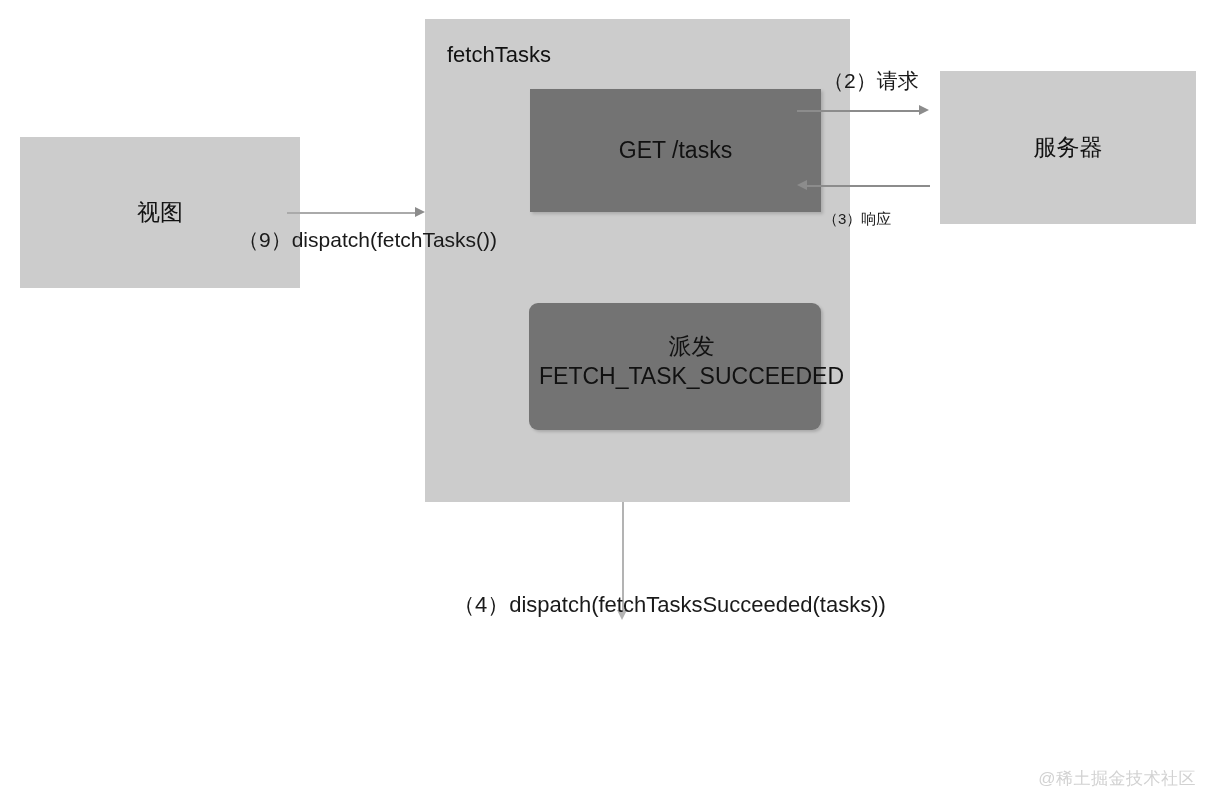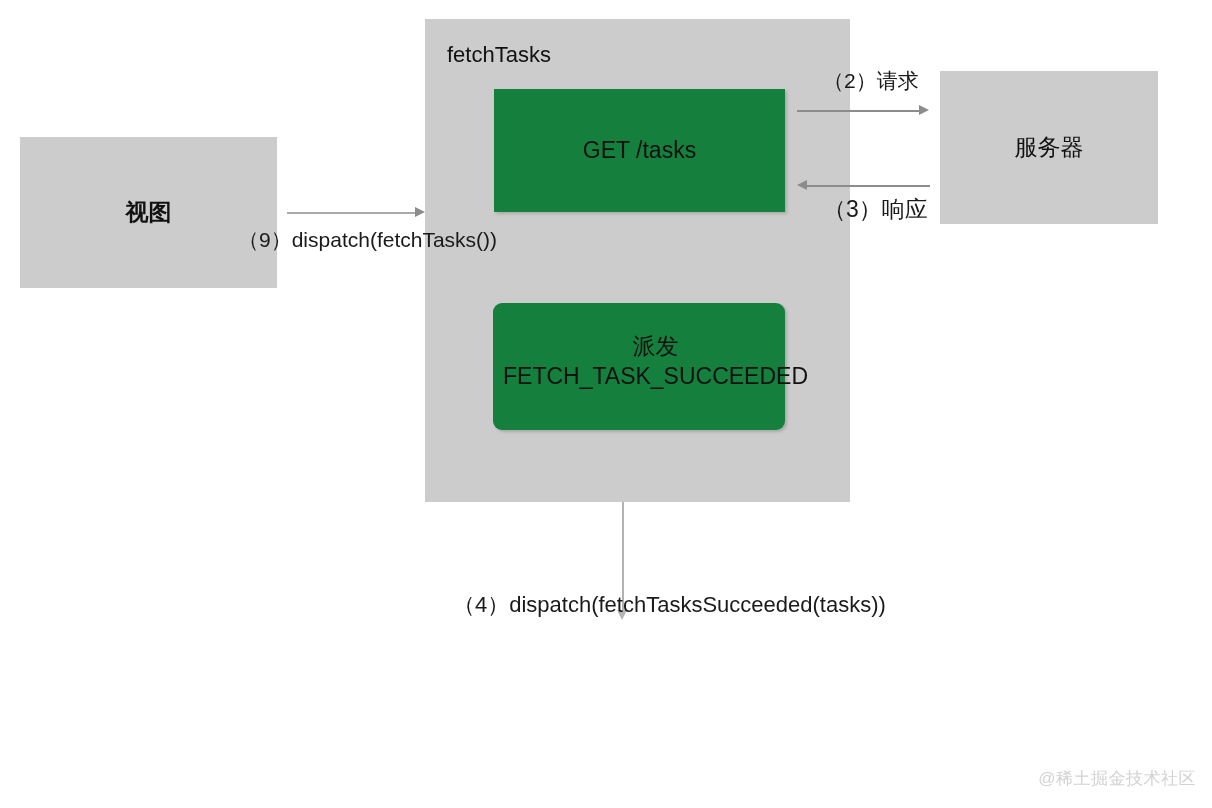--- a/index.html
+++ b/index.html
@@ -31,8 +31,9 @@
     background: #cccccc;
   }
   .box-light {
-    background: #15803d;
+    background: #737373;
     box-shadow: 2px 2px 3px rgba(0,0,0,0.17);
+    margin-left: 36px;
   }
   .label-text {
     font-size: 23px;

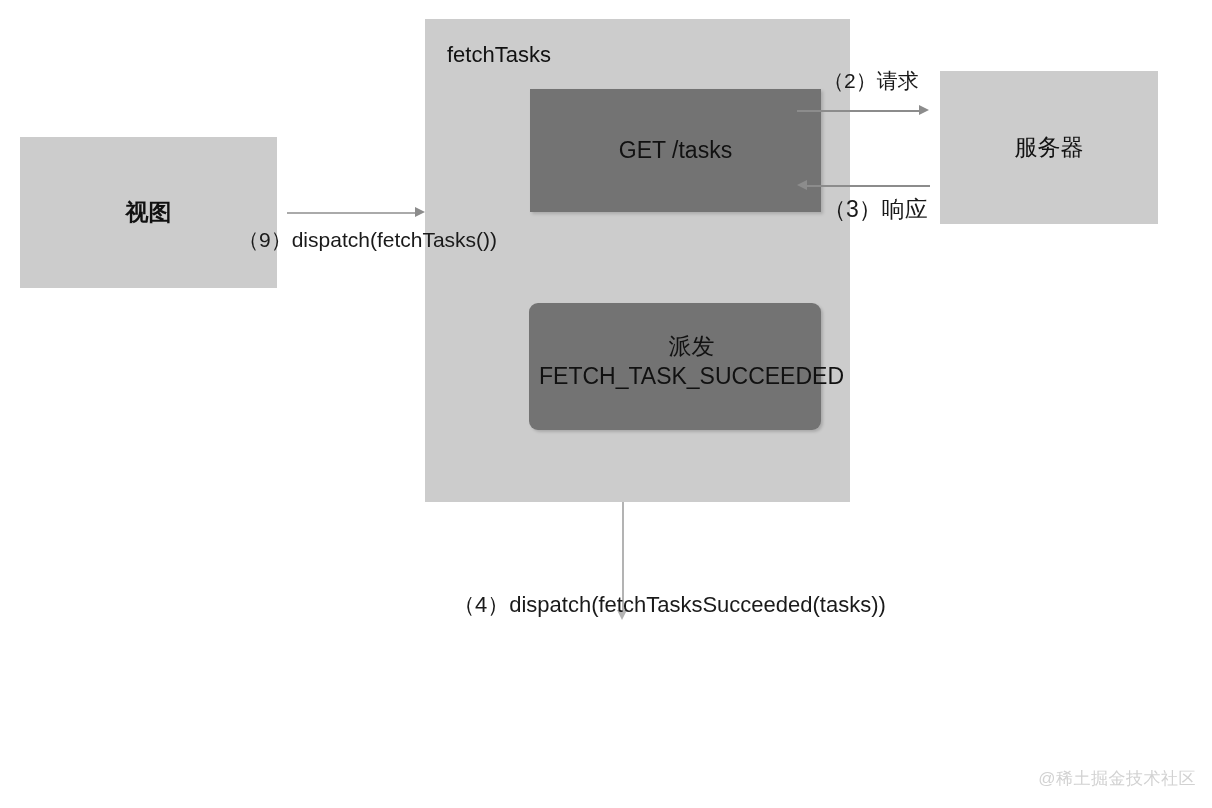--- a/index.html
+++ b/index.html
@@ -50,7 +50,7 @@
   
   #view-box      { left: 20px;  top: 137px; width: 257px; height: 151px; font-weight: bold; }
   #fetchtasks-box{ left: 425px; top: 19px;  width: 425px; height: 483px; }
-  #server-box    { left: 940px; top: 71px;  width: 218px; height: 153px; }
+  #server-box    { left: 940px; top: 71px;  width: 256px; height: 153px; }
   #store-box     { left: 511px; top: 634px; width: 253px; height: 162px; }
   #get-tasks-box { left: 494px; top: 89px;  width: 291px; height: 123px; }
   #dispatch-box  { left: 493px; top: 303px; width: 292px; height: 127px;

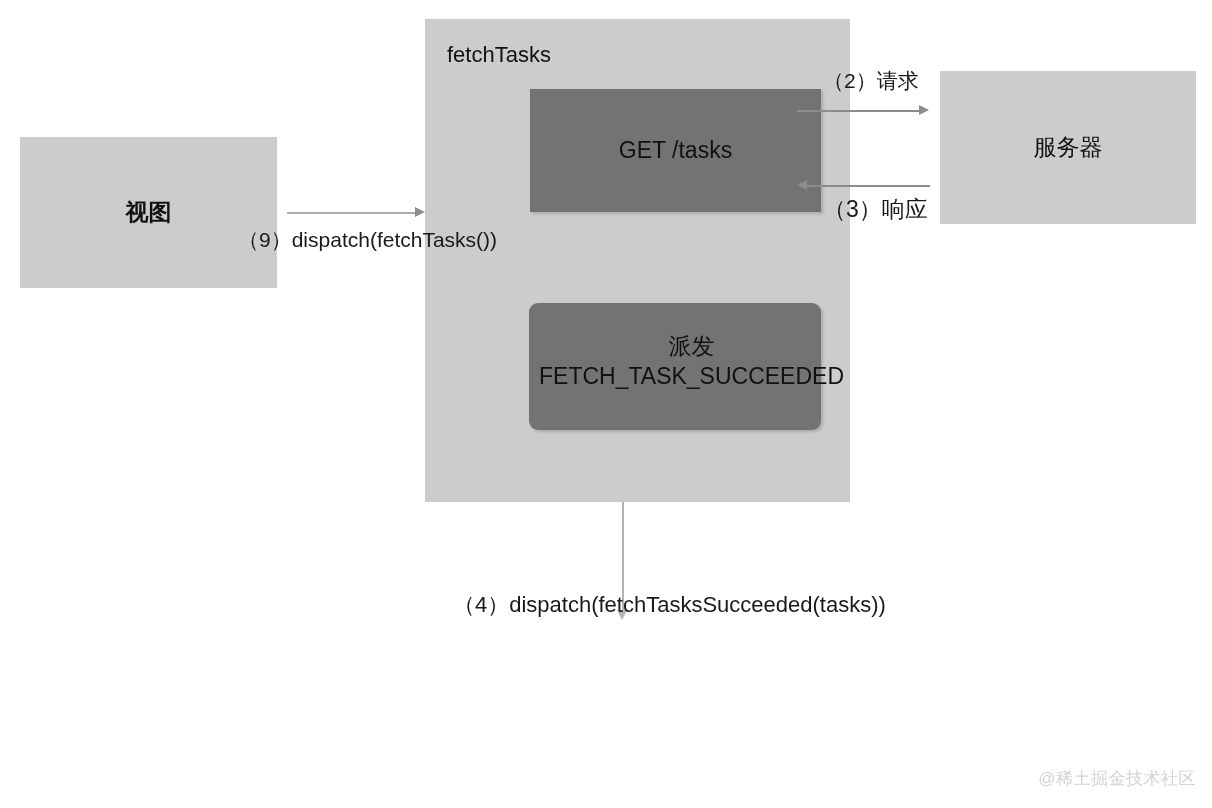--- a/index.html
+++ b/index.html
@@ -48,7 +48,7 @@
   }
 
   
-  #view-box      { left: 20px;  top: 137px; width: 257px; height: 151px; font-weight: bold; }
+  #view-box      { left: 20px;  top: 137px; width: 280px; height: 151px; }
   #fetchtasks-box{ left: 425px; top: 19px;  width: 425px; height: 483px; }
   #server-box    { left: 940px; top: 71px;  width: 256px; height: 153px; }
   #store-box     { left: 511px; top: 634px; width: 253px; height: 162px; }

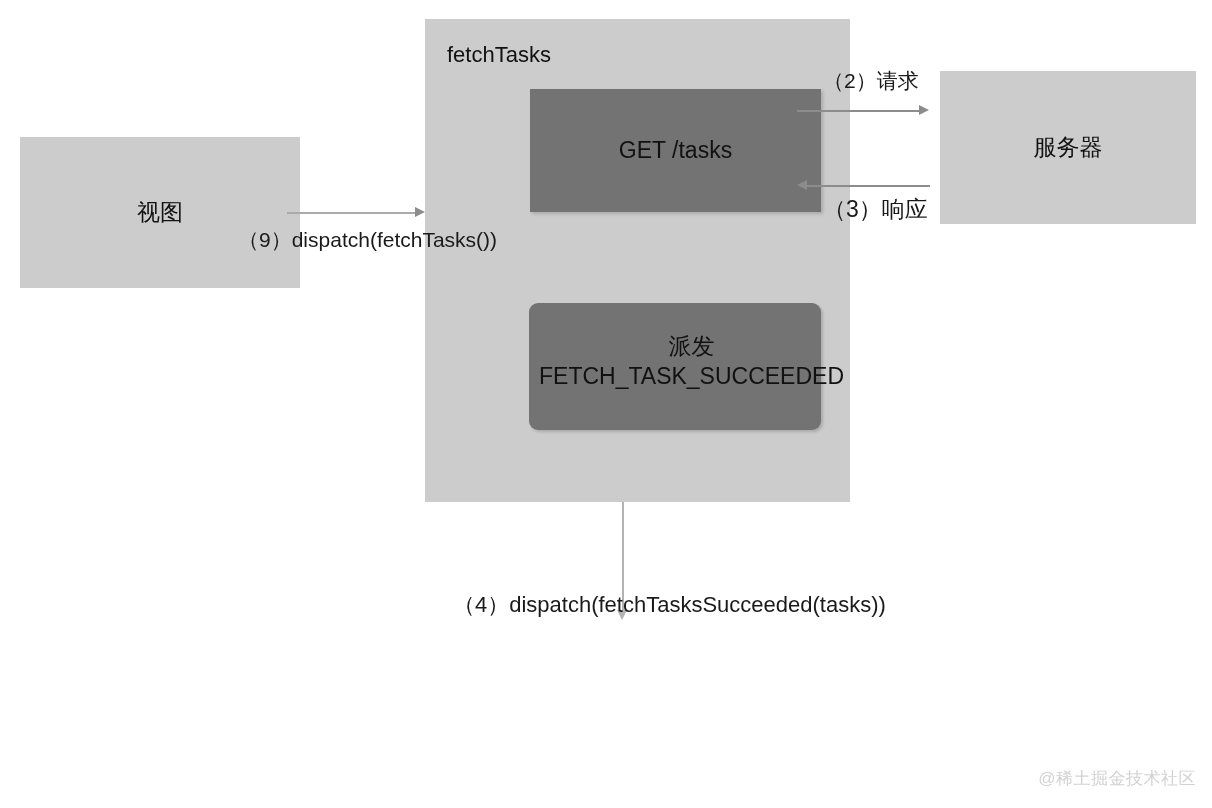--- a/index.html
+++ b/index.html
@@ -99,7 +99,7 @@
   
   #arrow3-line { left: 806px; top: 185px; width: 124px; }
   #arrow3-head { left: 797px; top: 180px; }
-  #arrow3-label{ position: absolute; left: 823px; top: 194px; font-size: 23px; white-space: nowrap; }
+  #arrow3-label{ position: absolute; left: 823px; top: 210px; font-size: 15px; white-space: nowrap; }
 
   
   #arrow4-line { left: 622px; top: 502px; height: 112px; background: #b3b3b3; }

